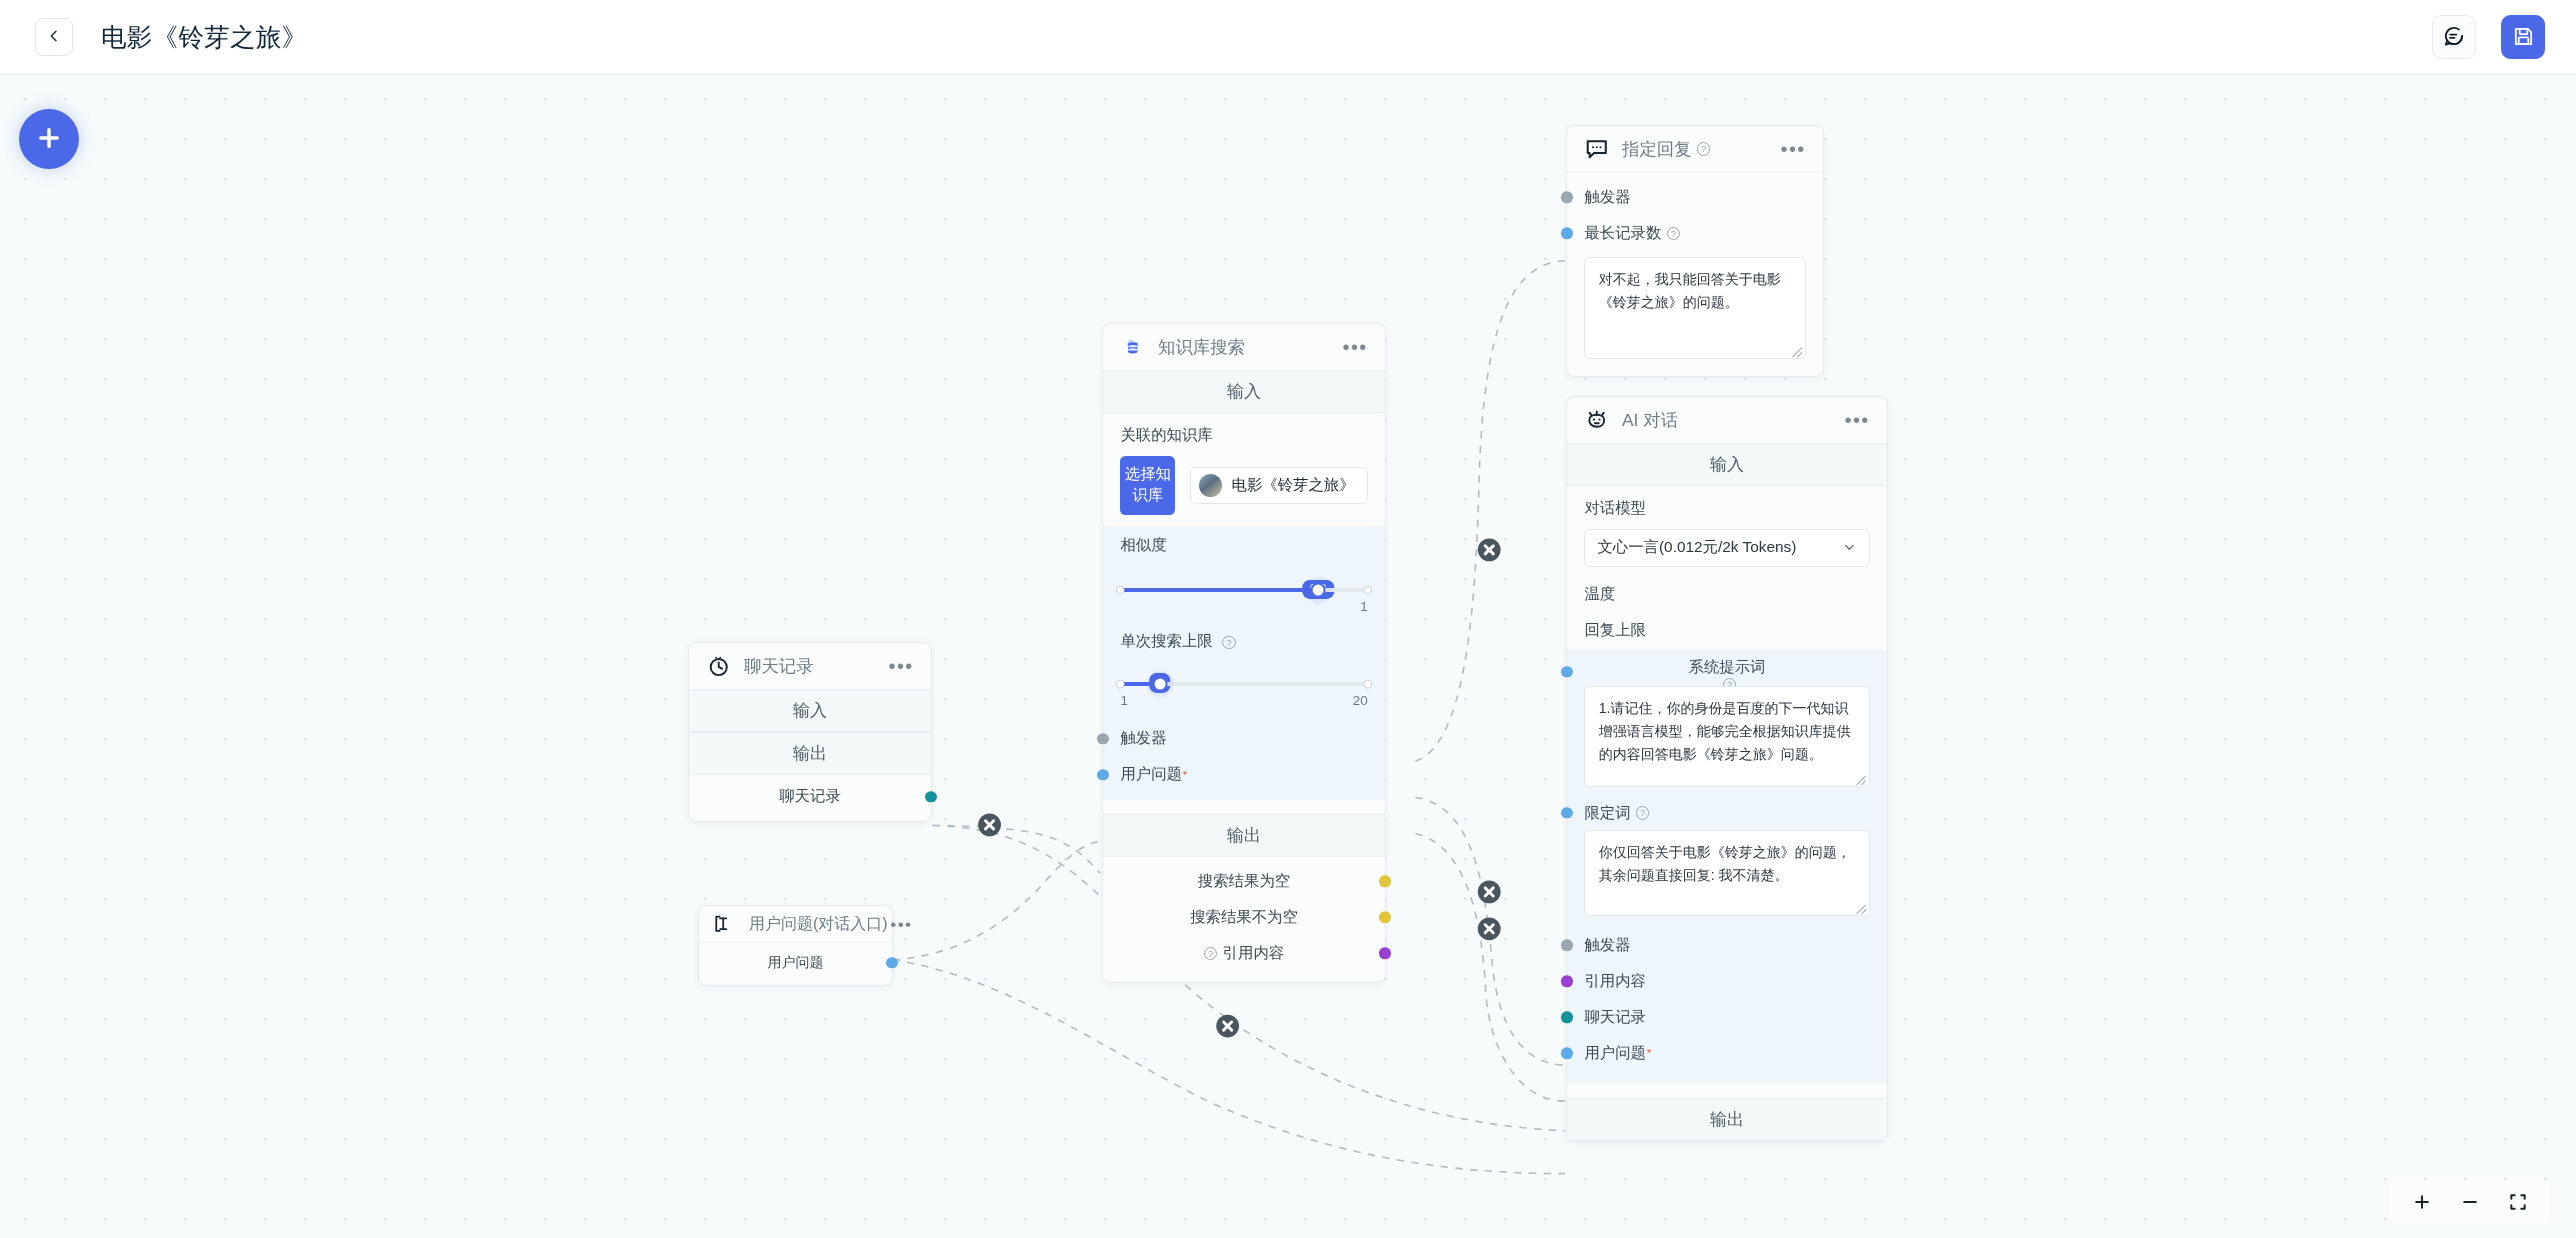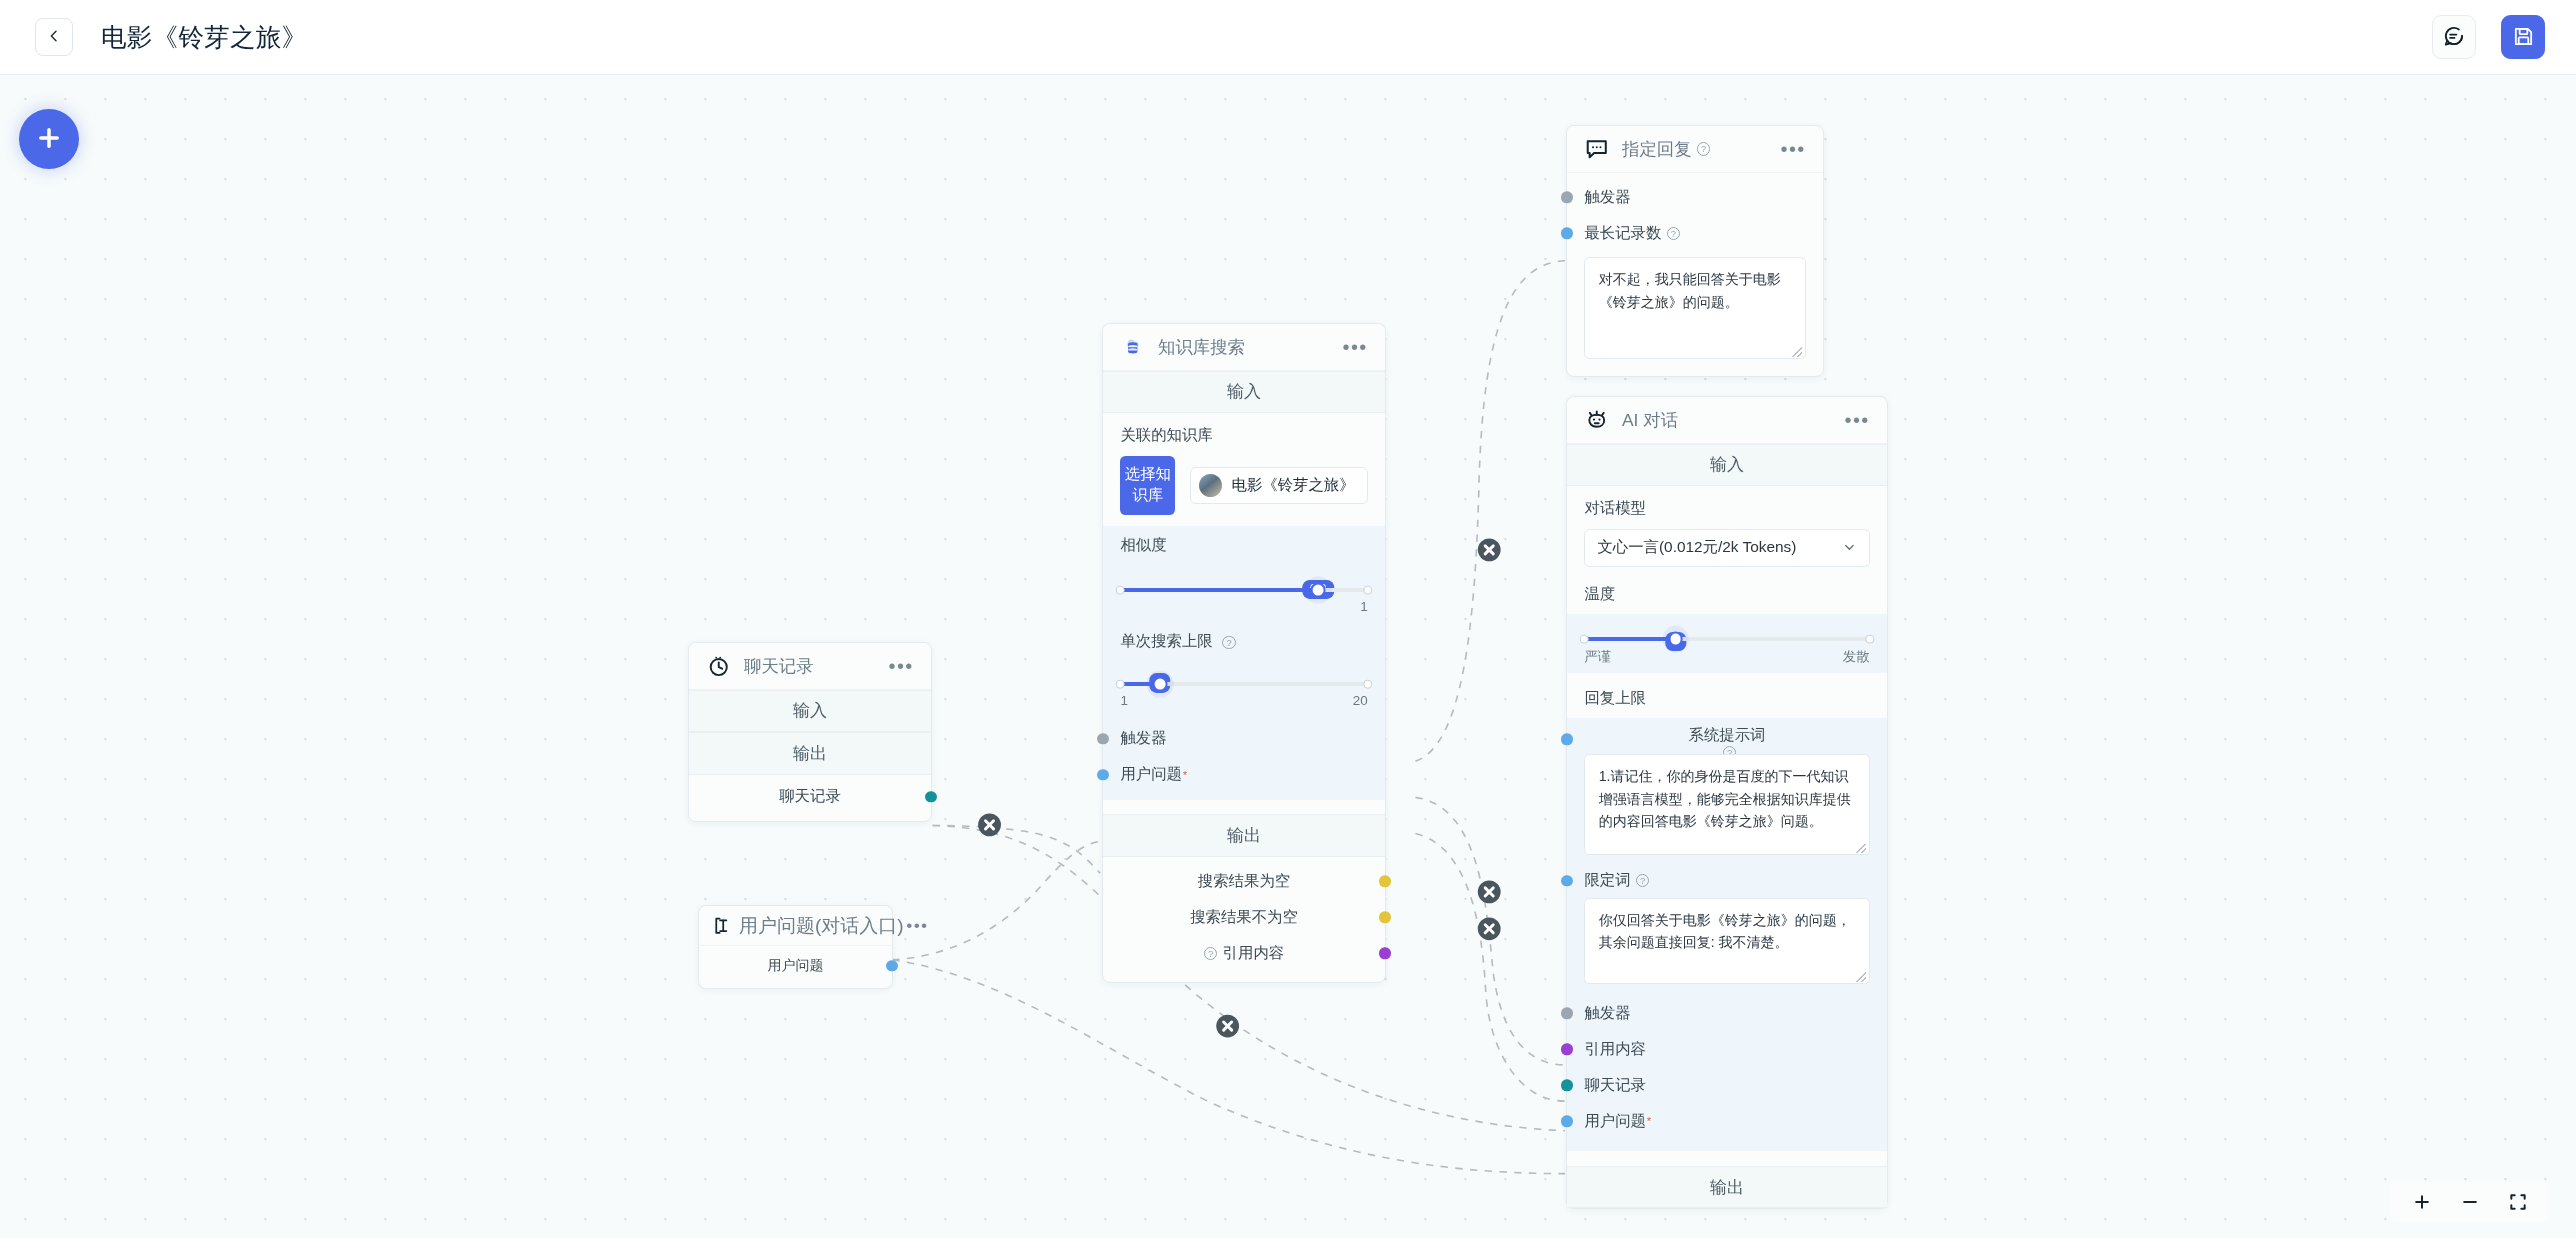--- a/index.html
+++ b/index.html
@@ -360,21 +360,6 @@
       </div>
 
       <div class="field-label" style="margin-top:17.4px;">温度</div>
-      <div class="fill-band" style="margin:0 -17.4px; padding:0 17.4px 2.7px 17.4px;">
-        <div class="slider-wrap">
-          <div class="bubble" style="left:32%;">3</div>
-          <div class="track">
-            <div class="fill" style="width:32%"></div>
-            <span class="cap l"></span>
-              <span class="cap r"></span>
-            <span class="knob" style="left:32%;"></span>
-          </div>
-          <div class="scale">
-            <span>严谨</span>
-            <span>发散</span>
-          </div>
-        </div>
-      </div>
 
       <div class="field-label" style="margin-top:14.8px;">回复上限</div>
 

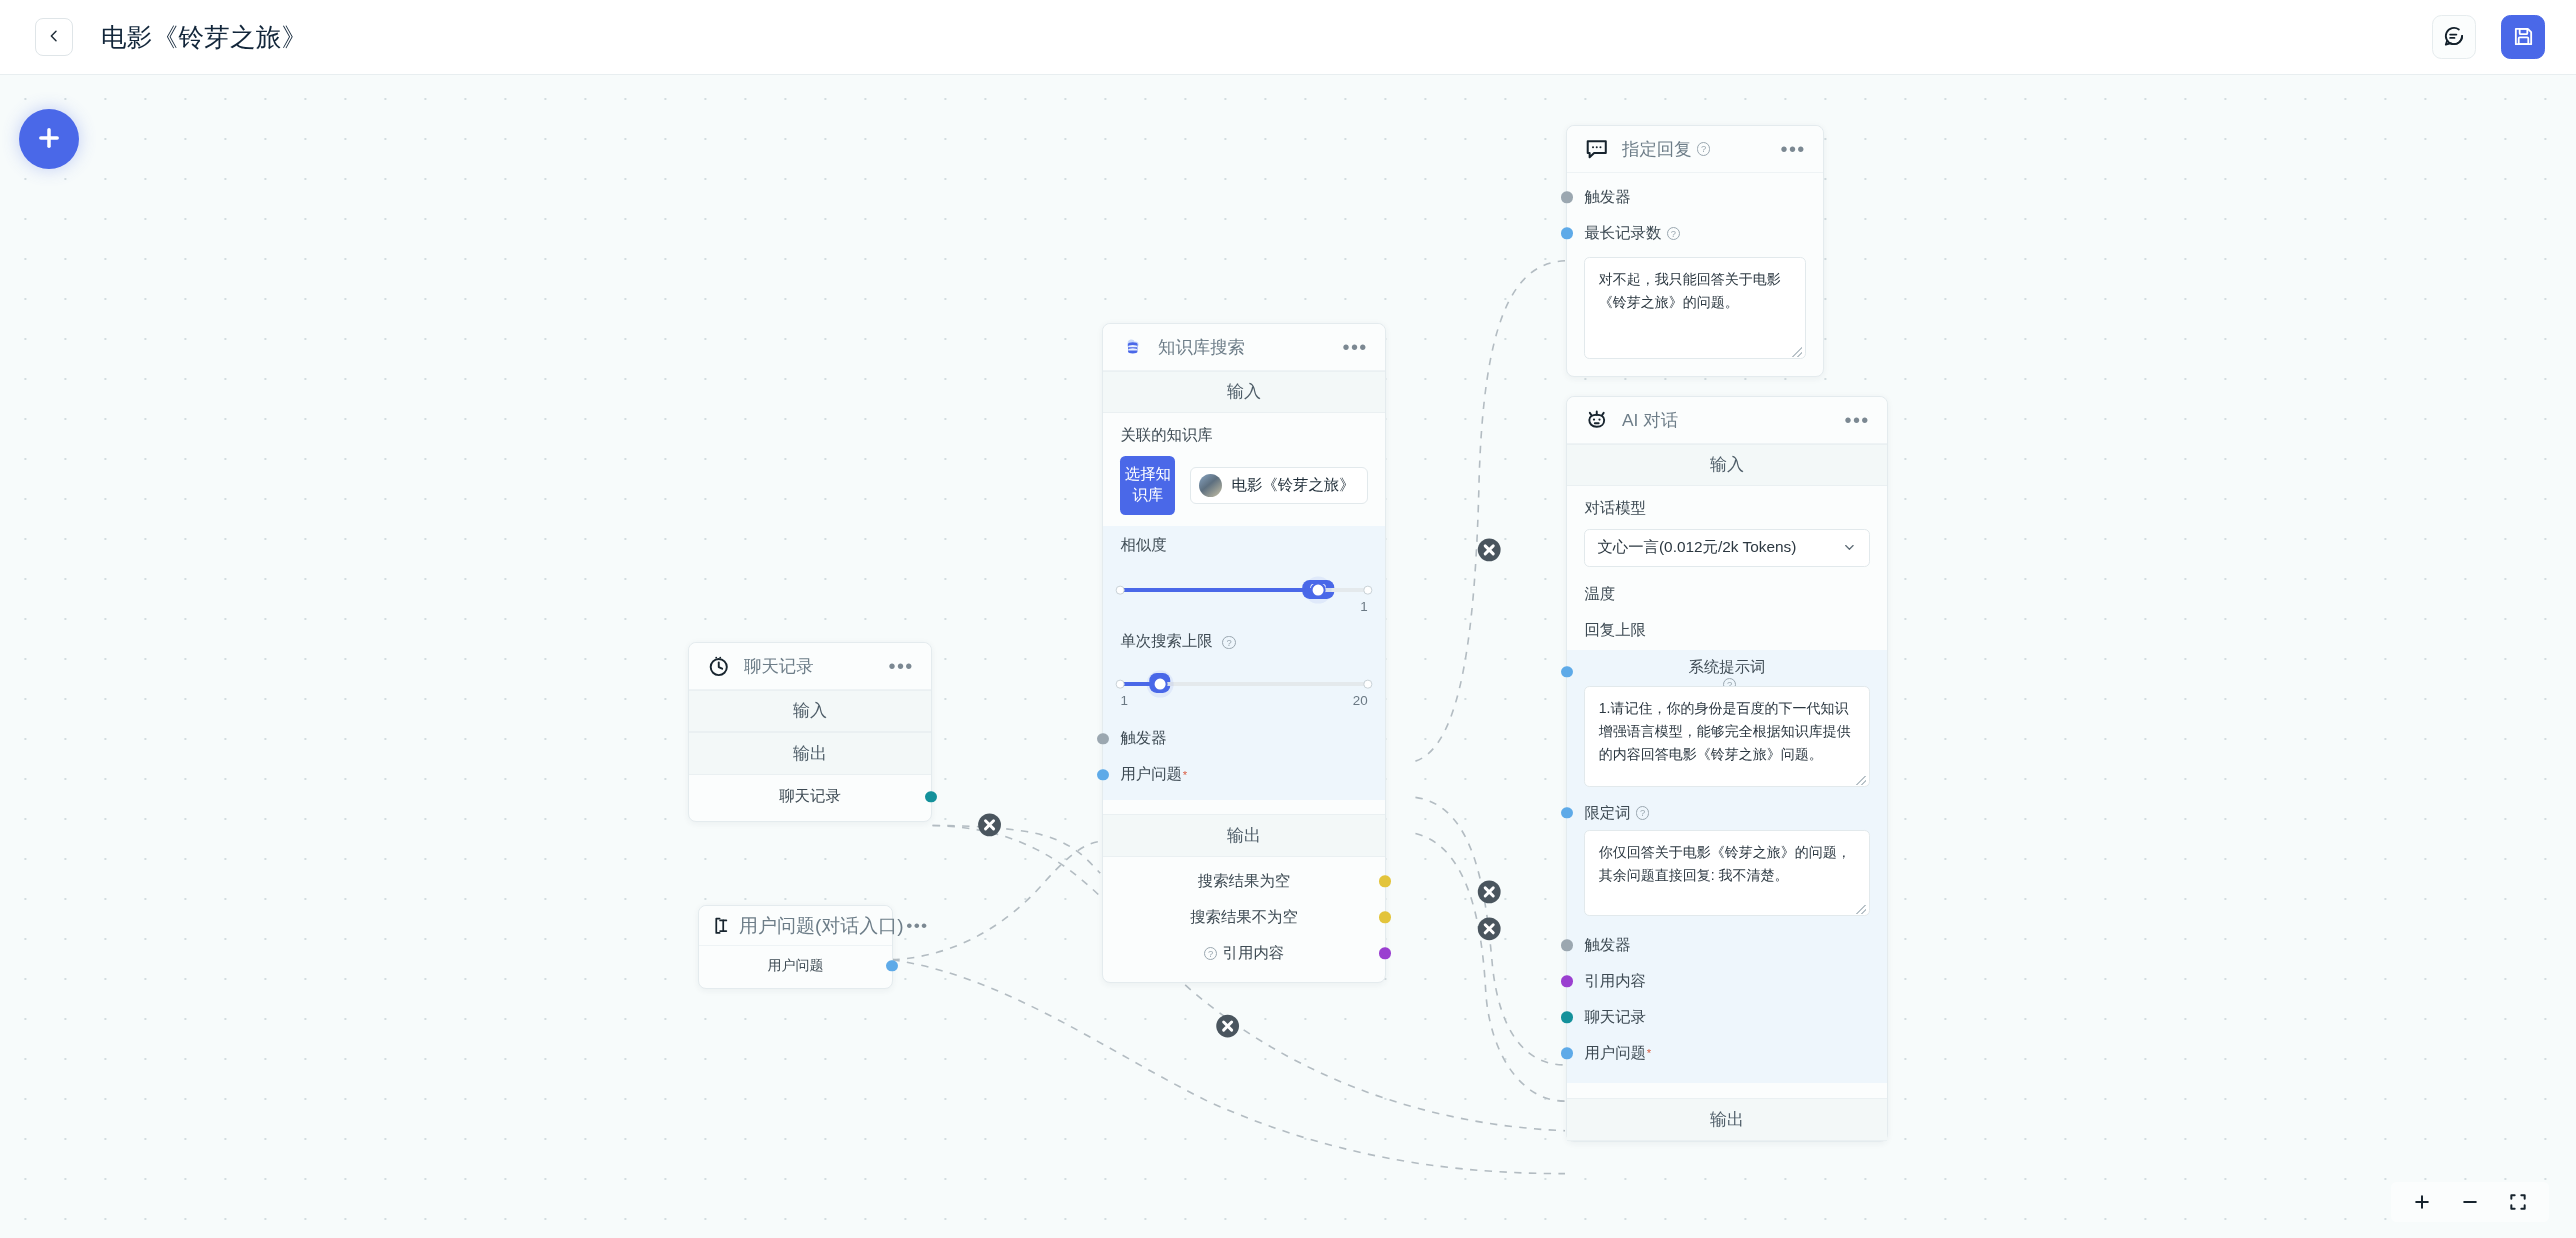--- a/index.html
+++ b/index.html
@@ -531,7 +531,7 @@
           <line x1="9.5" y1="17.5" x2="16" y2="17.5"></line>
         </svg>
       </span>
-      <span class="node-title" style="font-size:19px;margin-left:5px;">用户问题(对话入口)</span>
+      <span class="node-title" style="font-size:16px;margin-left:15px;">用户问题(对话入口)</span>
       <span class="dots" style="font-size:17.4px;">•••</span>
     </div>
     <div class="body" style="padding:4px 13.4px 6.7px 13.4px;">

